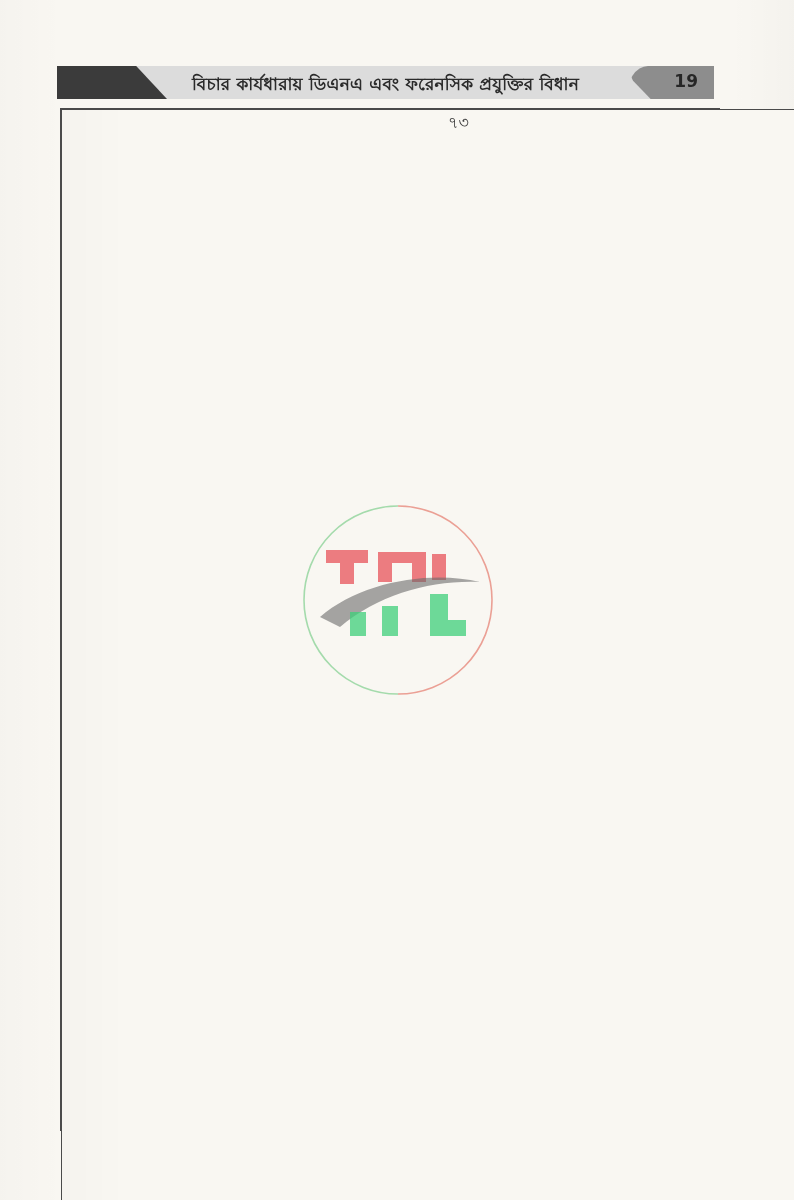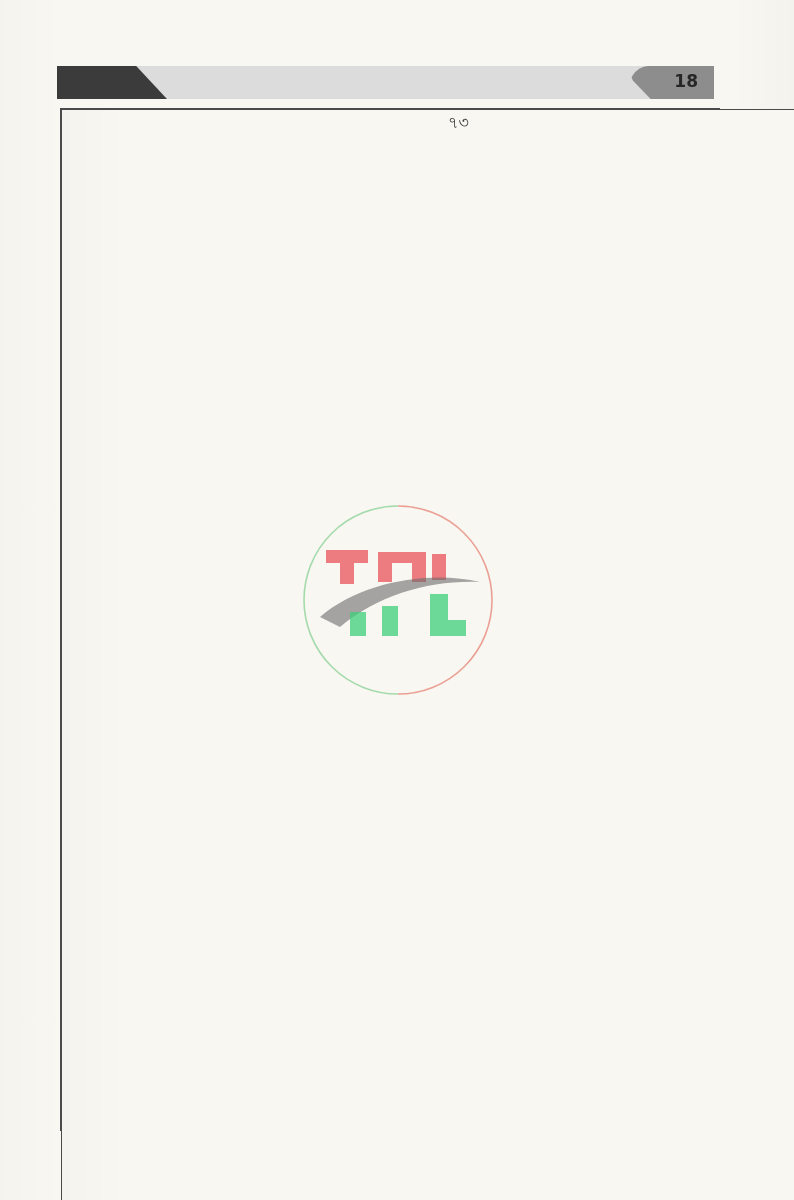--- a/index.html
+++ b/index.html
@@ -159,6 +159,7 @@
   <div class="running-header">
     <div class="left-tab"></div>
     <div class="right-tab"></div>
+    <div class="title">বিচার কার্যধারায় ডিএনএ এবং ফরেনসিক প্রযুক্তির বিধান</div>
     <div class="page-number">18</div>
   </div>
 

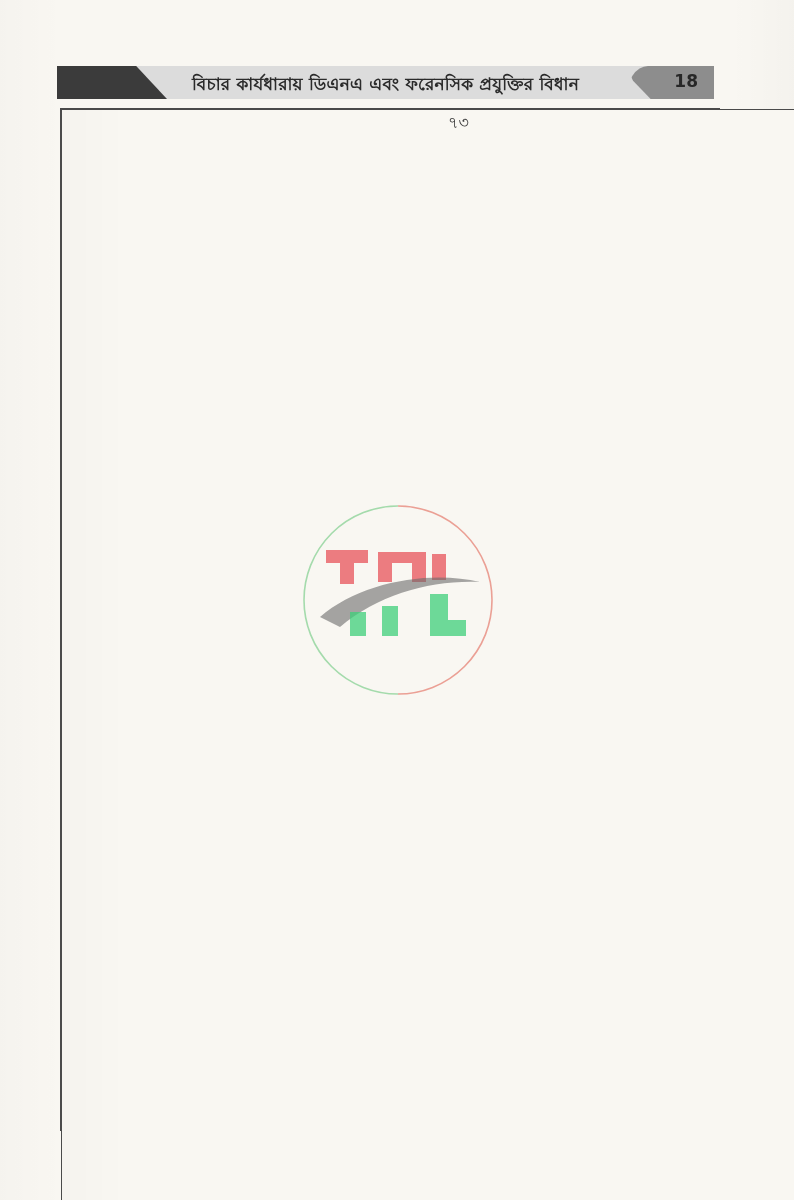--- a/index.html
+++ b/index.html
@@ -160,7 +160,7 @@
     <div class="left-tab"></div>
     <div class="right-tab"></div>
     <div class="title">বিচার কার্যধারায় ডিএনএ এবং ফরেনসিক প্রযুক্তির বিধান</div>
-    <div class="page-number">18</div>
+    <div class="page-number">19</div>
   </div>
 
   <table class="toc">

